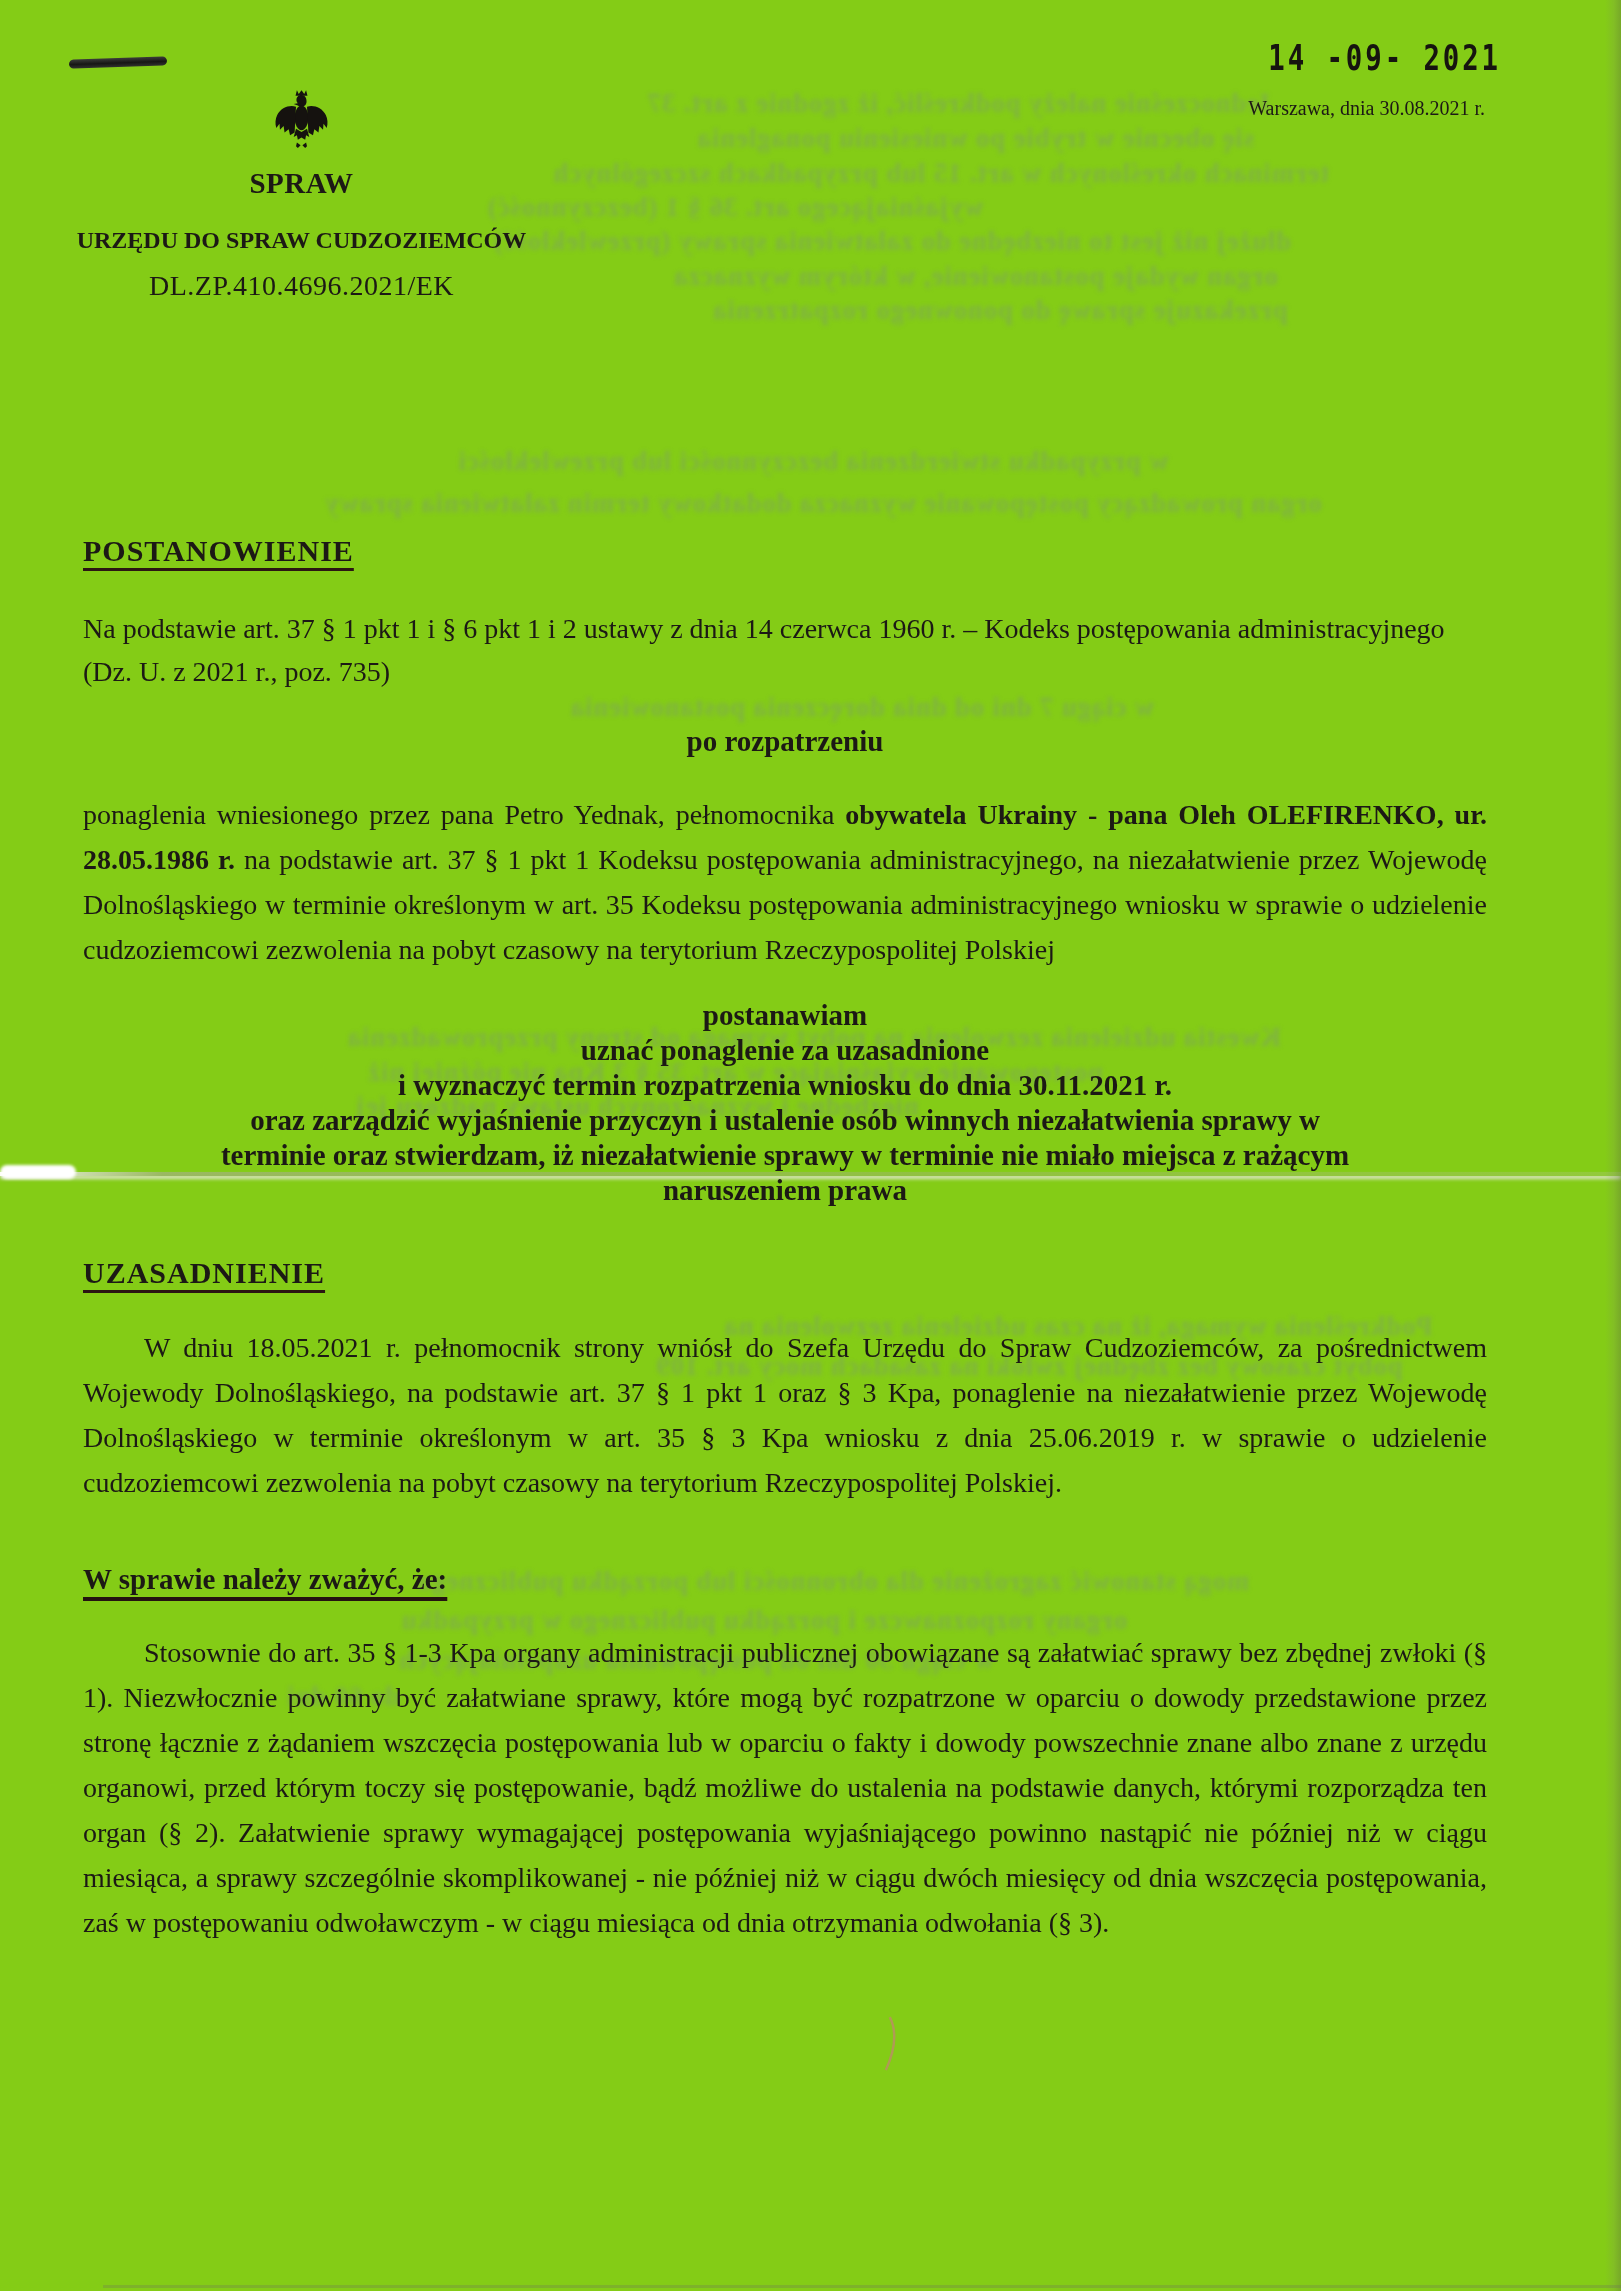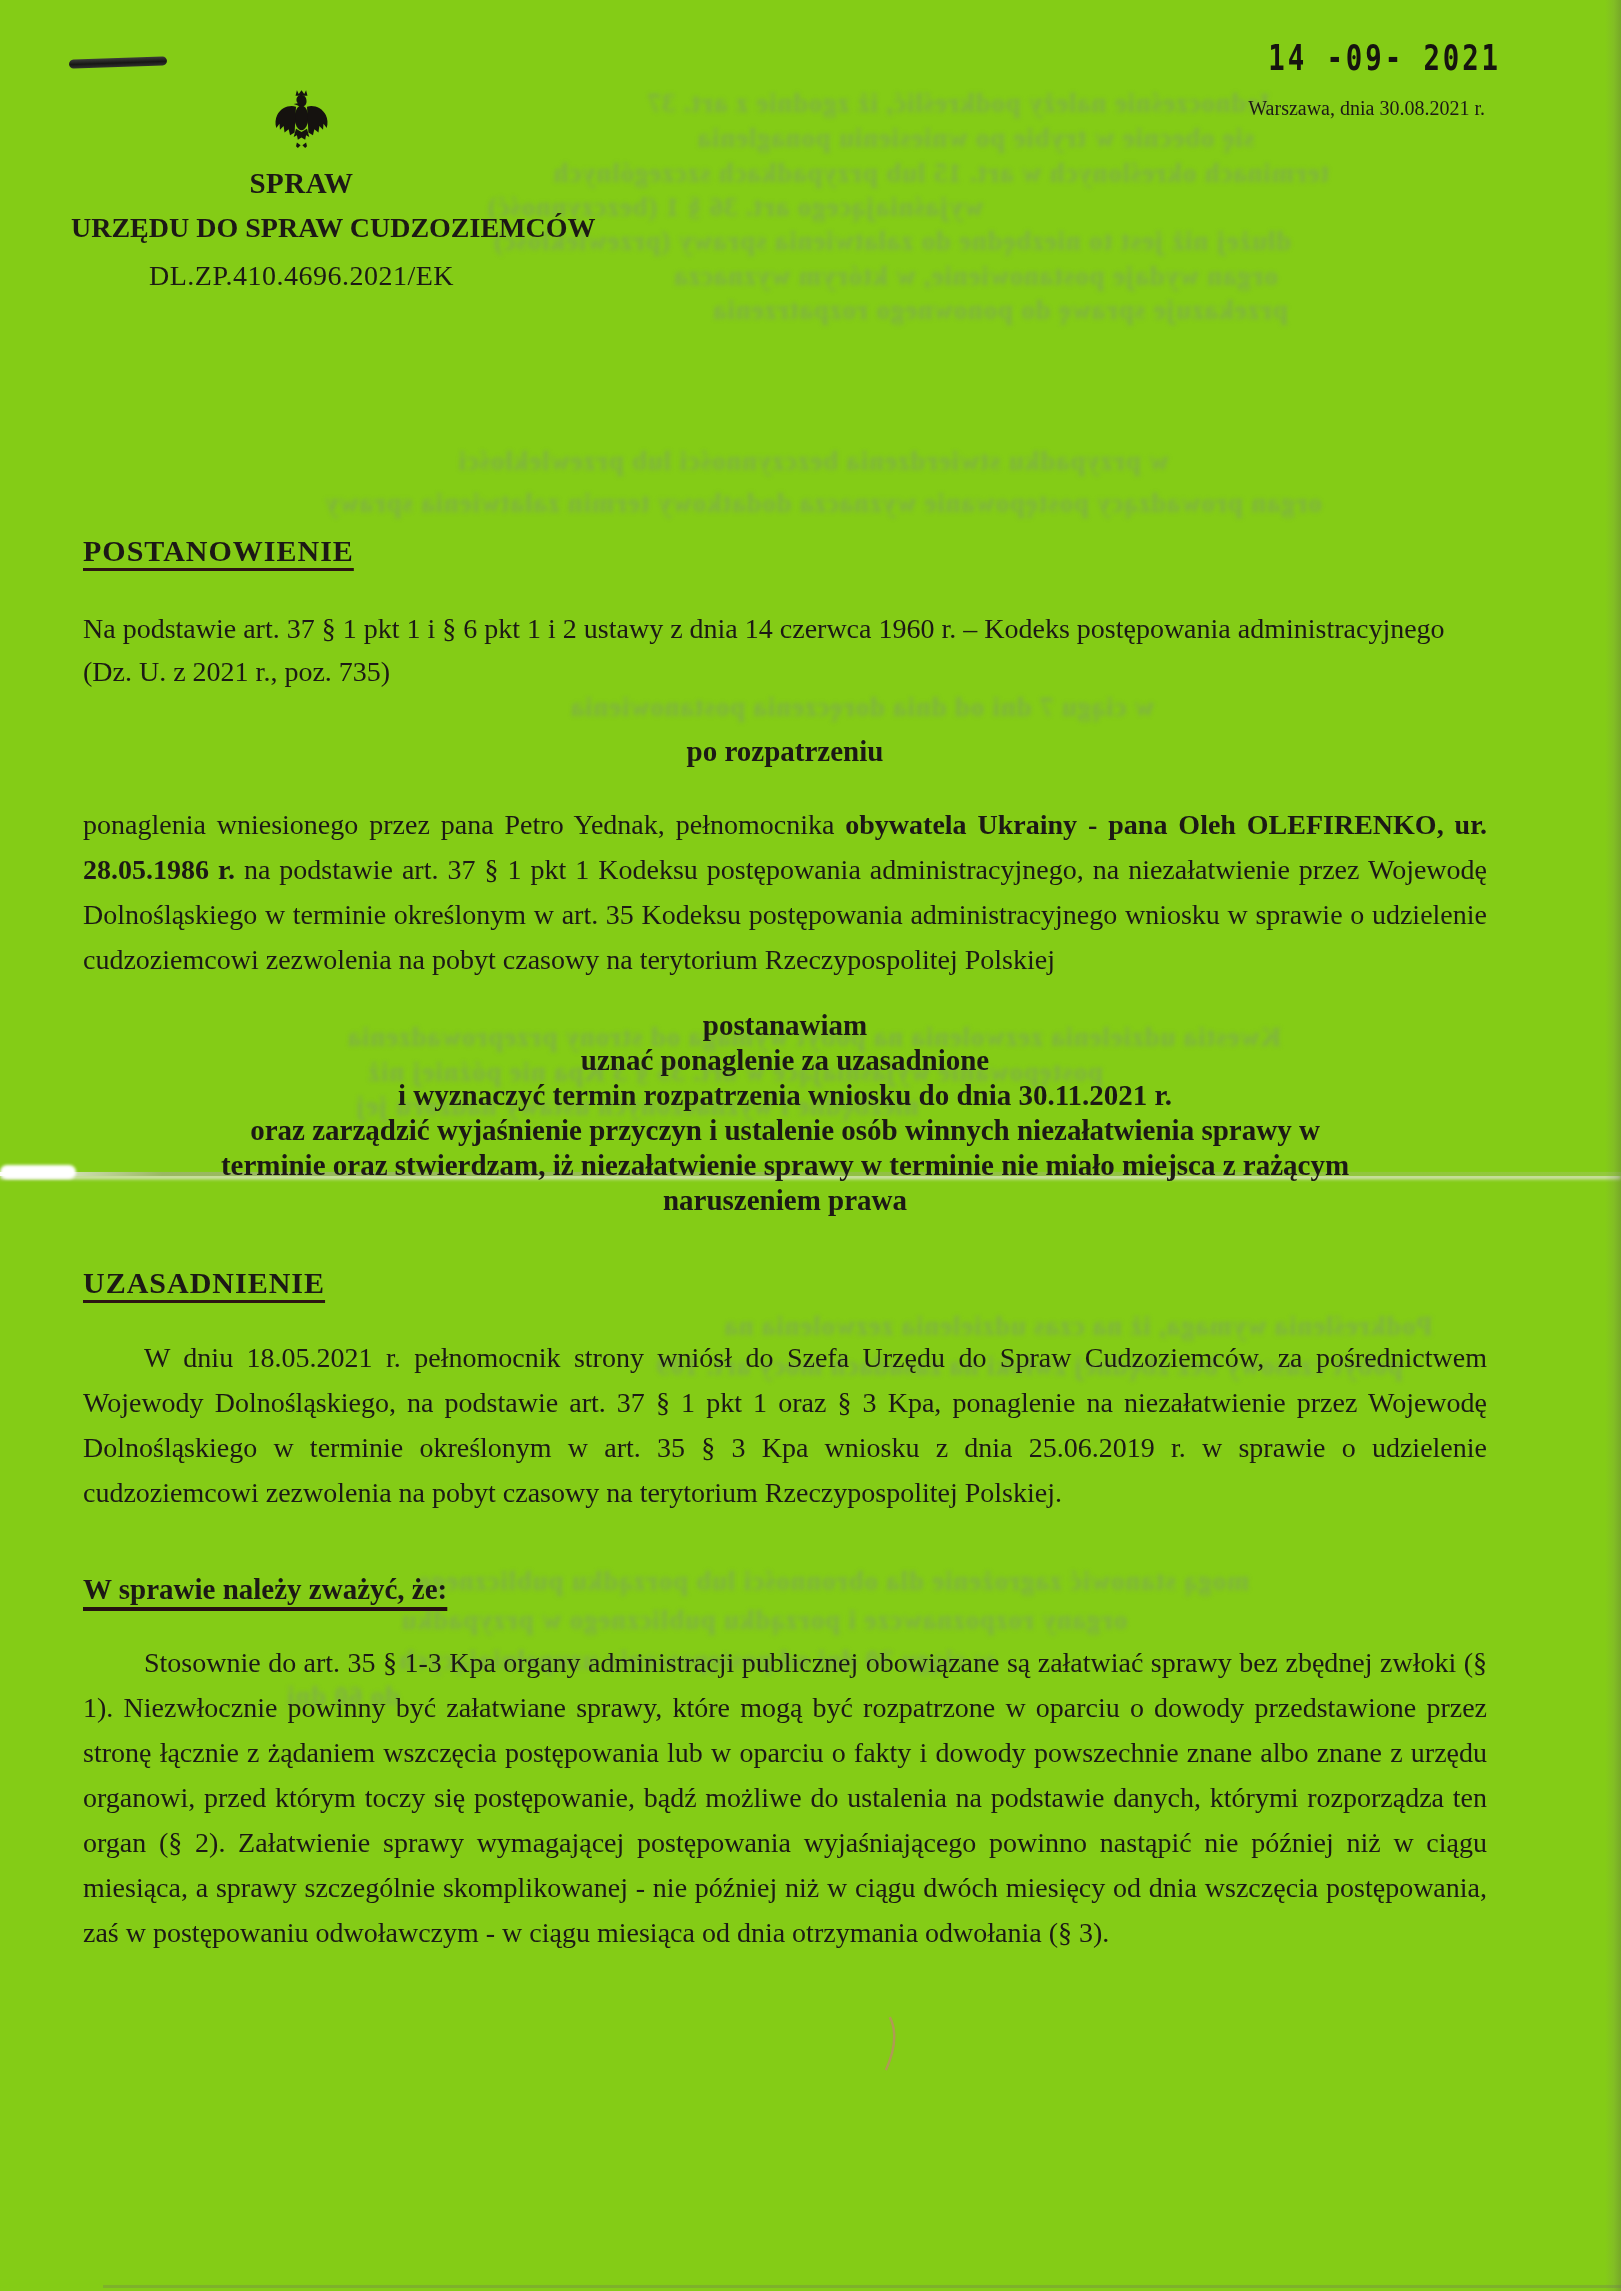--- a/index.html
+++ b/index.html
@@ -55,7 +55,7 @@
   .letterhead { position:absolute; left:71px; top:86px; width:461px; text-align:center; z-index:3; }
   .eagle { width:55px; height:71px; display:inline-block; }
   .lh-title  { font-weight:bold; font-size:29px; margin-top:5.9px; letter-spacing:0.5px; }
-  .lh-office { font-weight:bold; font-size:28px; margin-top:12px; white-space:nowrap; }
+  .lh-office { font-weight:bold; font-size:24px; margin-top:27px; white-space:nowrap; }
   .lh-case   { font-size:28px; margin-top:15.7px; letter-spacing:0.5px; }
 
   

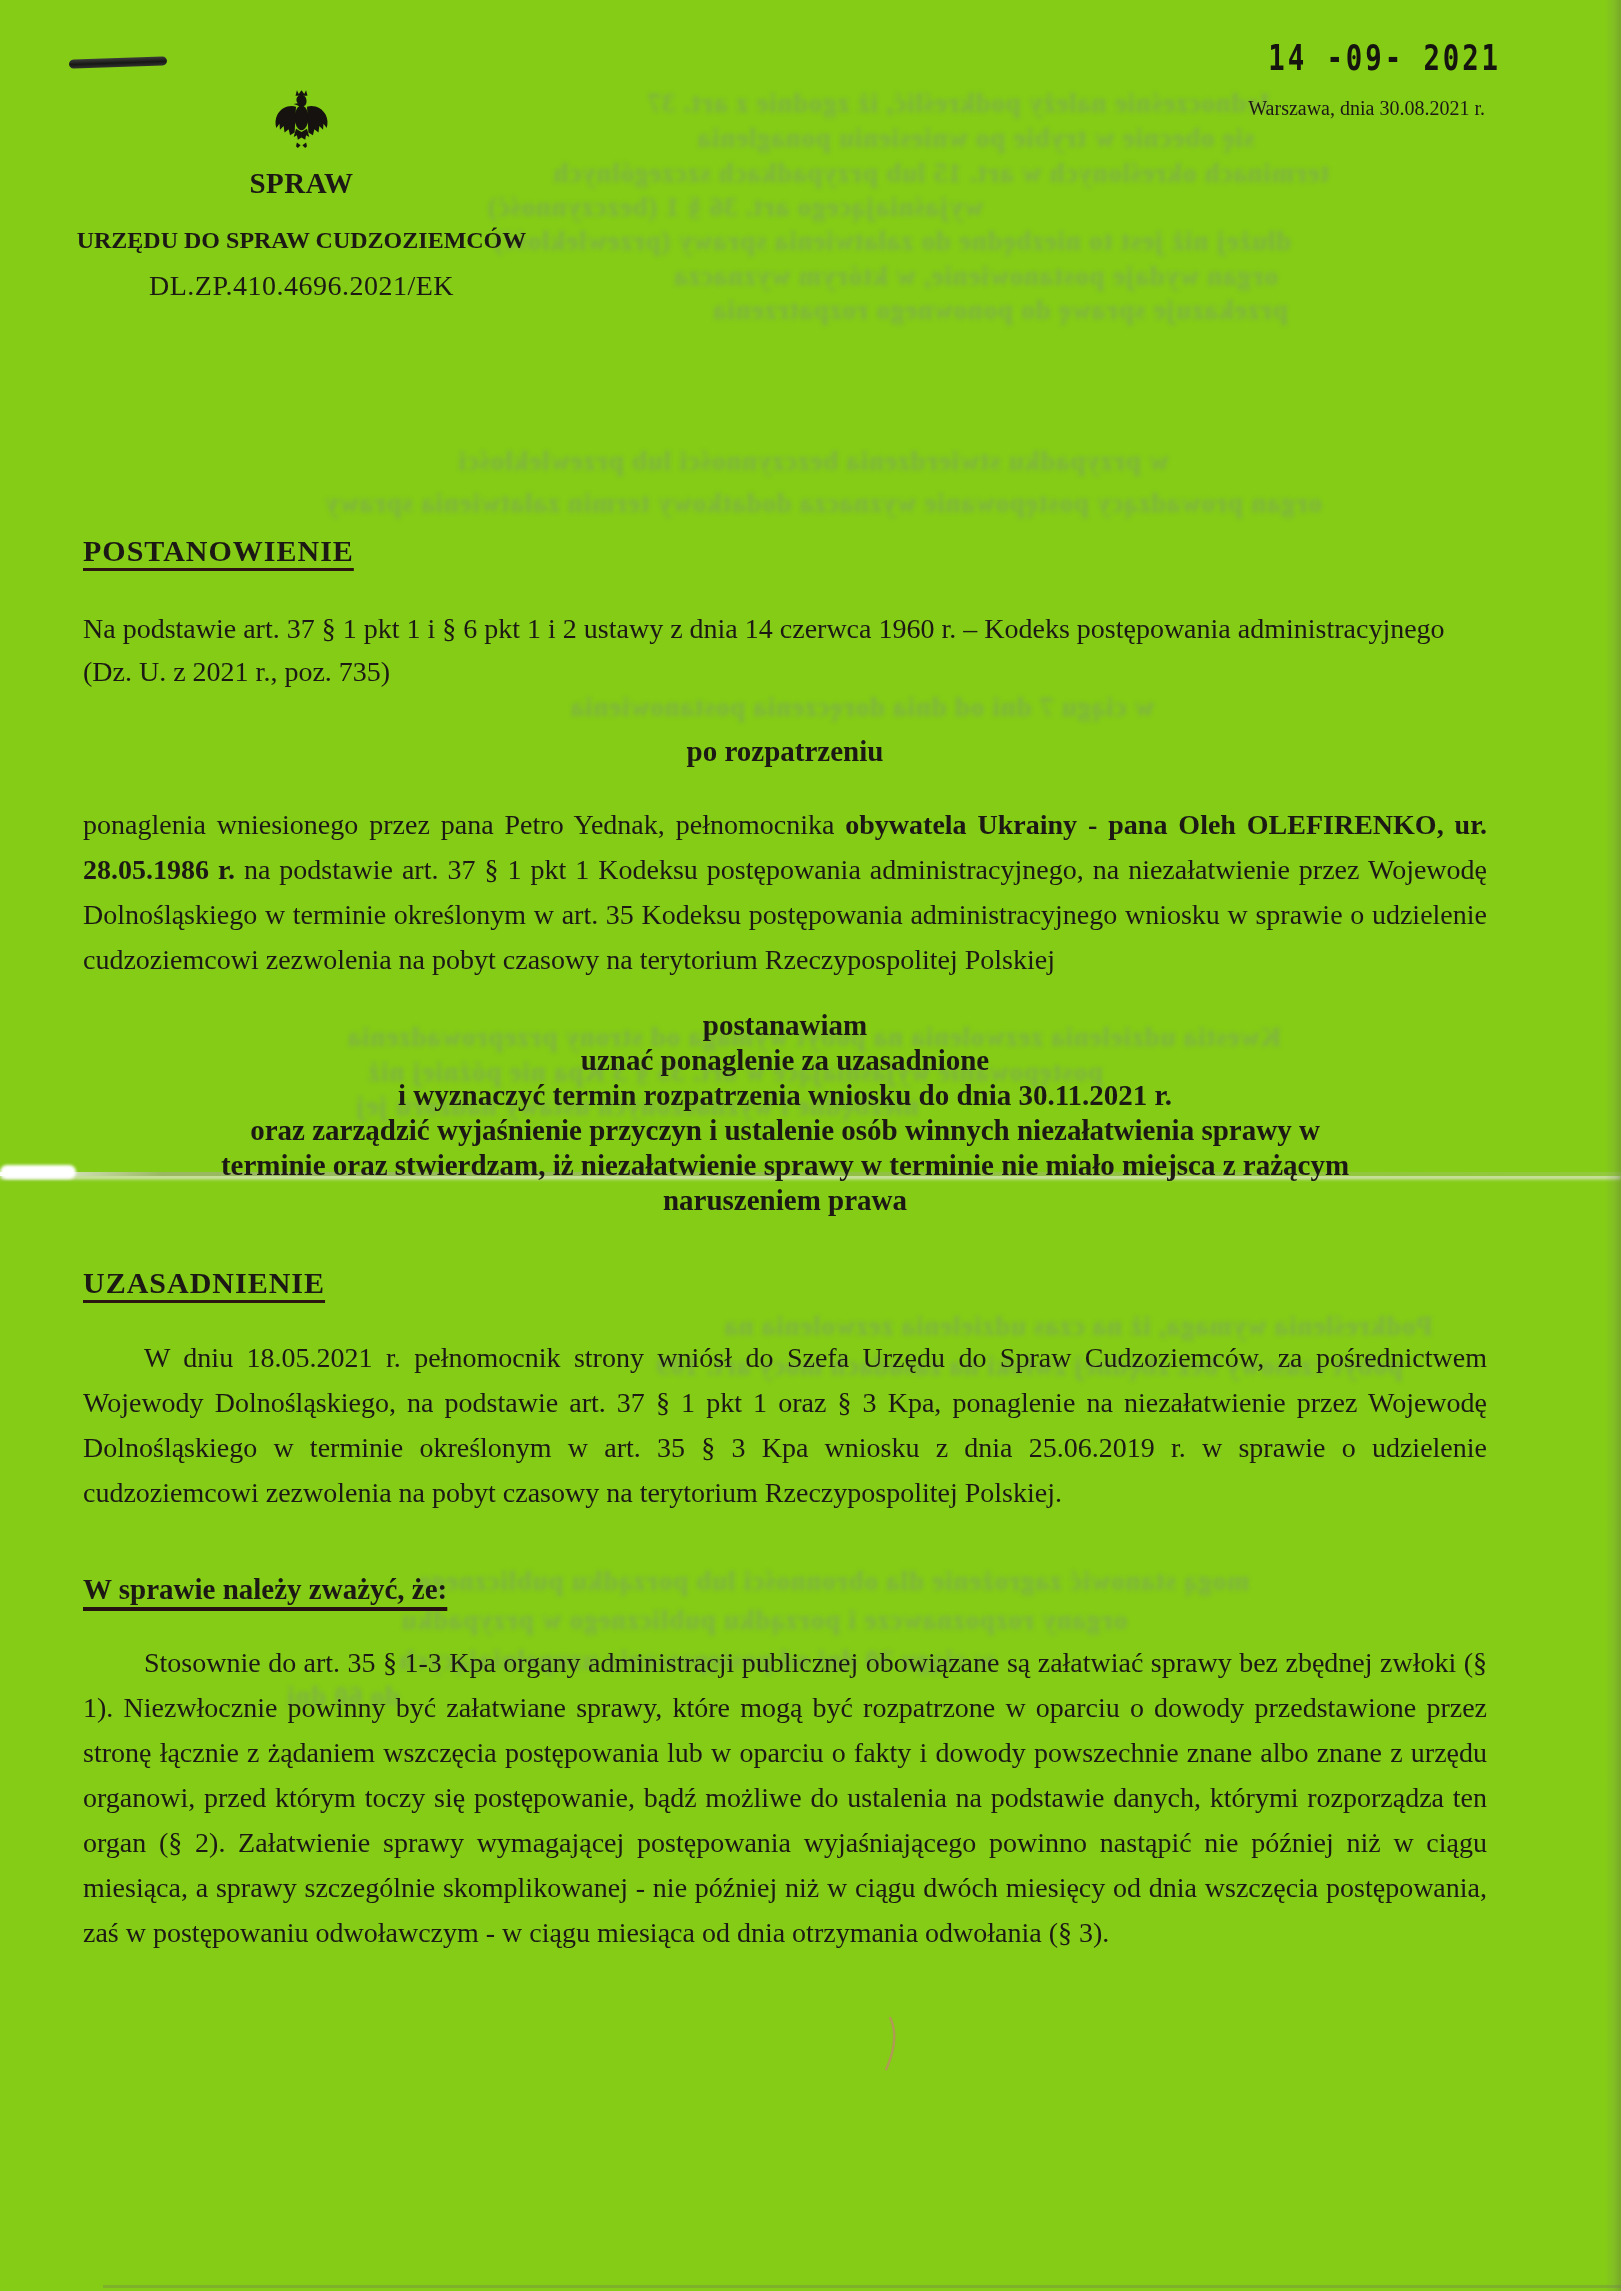--- a/index.html
+++ b/index.html
@@ -68,7 +68,7 @@
   }
   .h-main.mt { margin-top:45px; }
   .centered { text-align:left; margin:37px 0 0 0; line-height:43px; }
-  .h-sub { text-align:center; font-weight:bold; font-size:29px; margin-top:41px; line-height:35px; }
+  .h-sub { text-align:center; font-weight:bold; font-size:29px; margin-top:31px; line-height:35px; }
   .just { text-align:justify; margin:33px 0 0 0; }
   .ind  { text-indent:61px; }
   .b    { font-weight:bold; }

